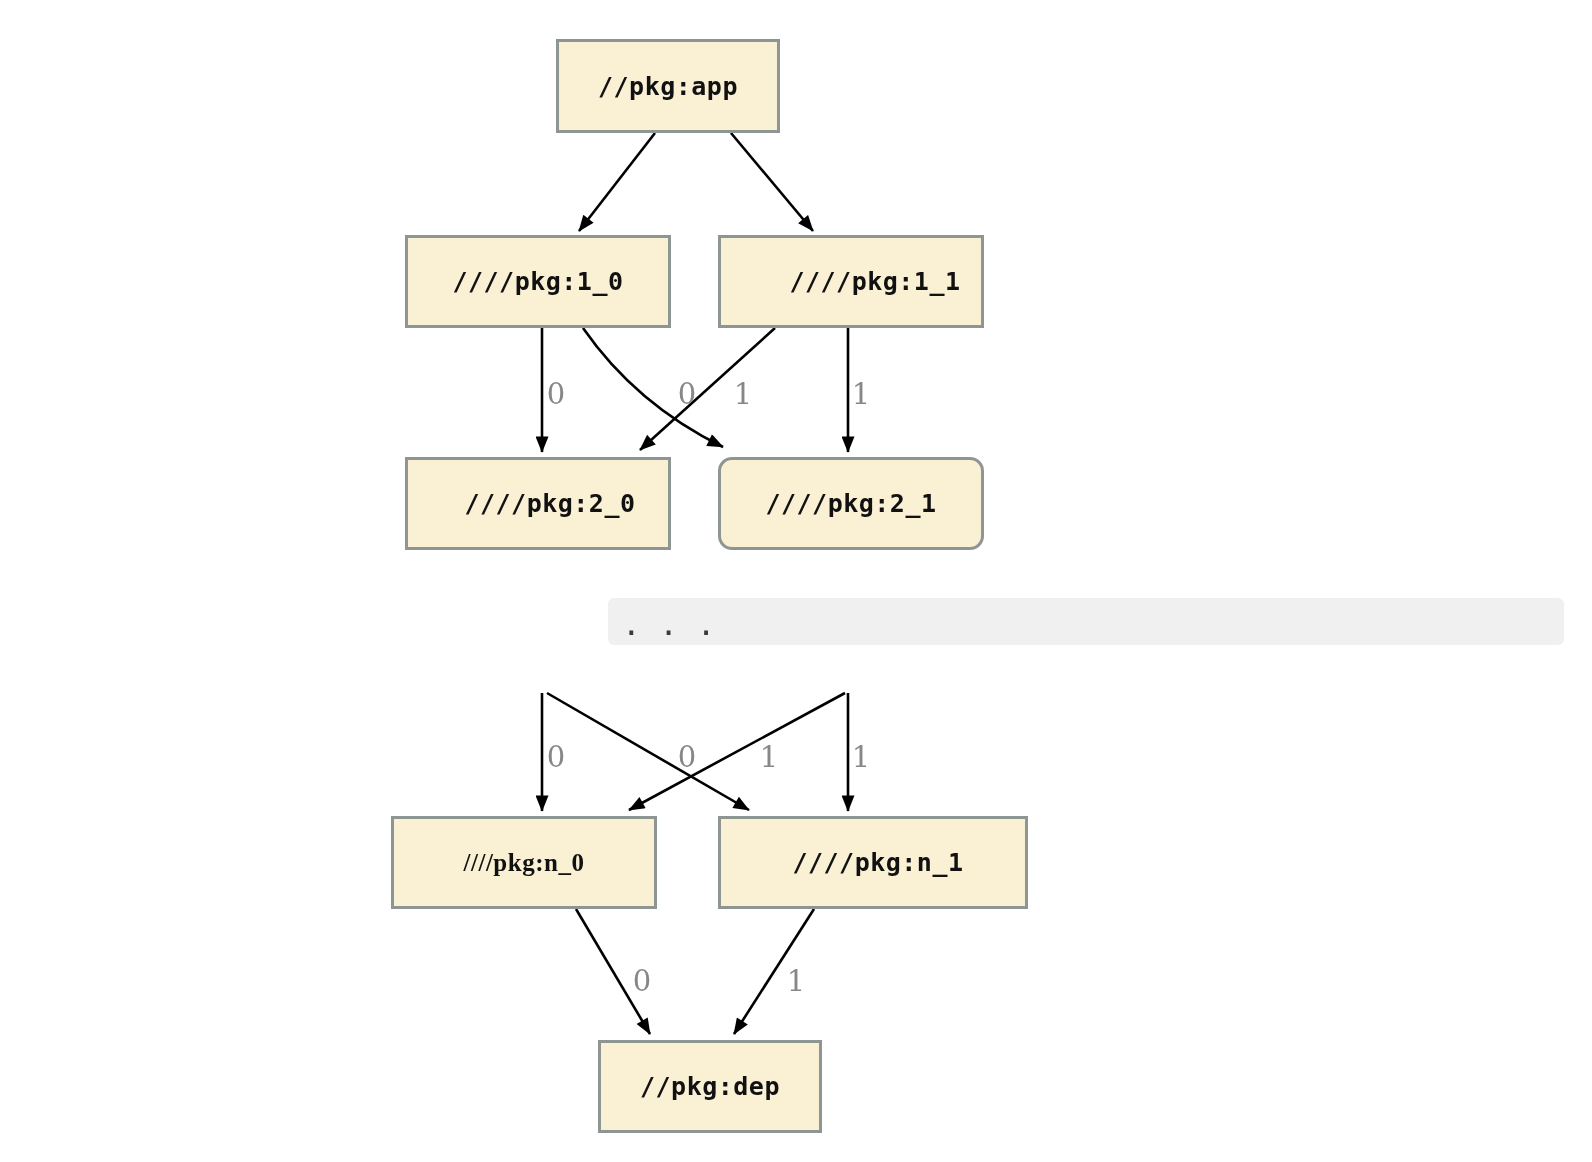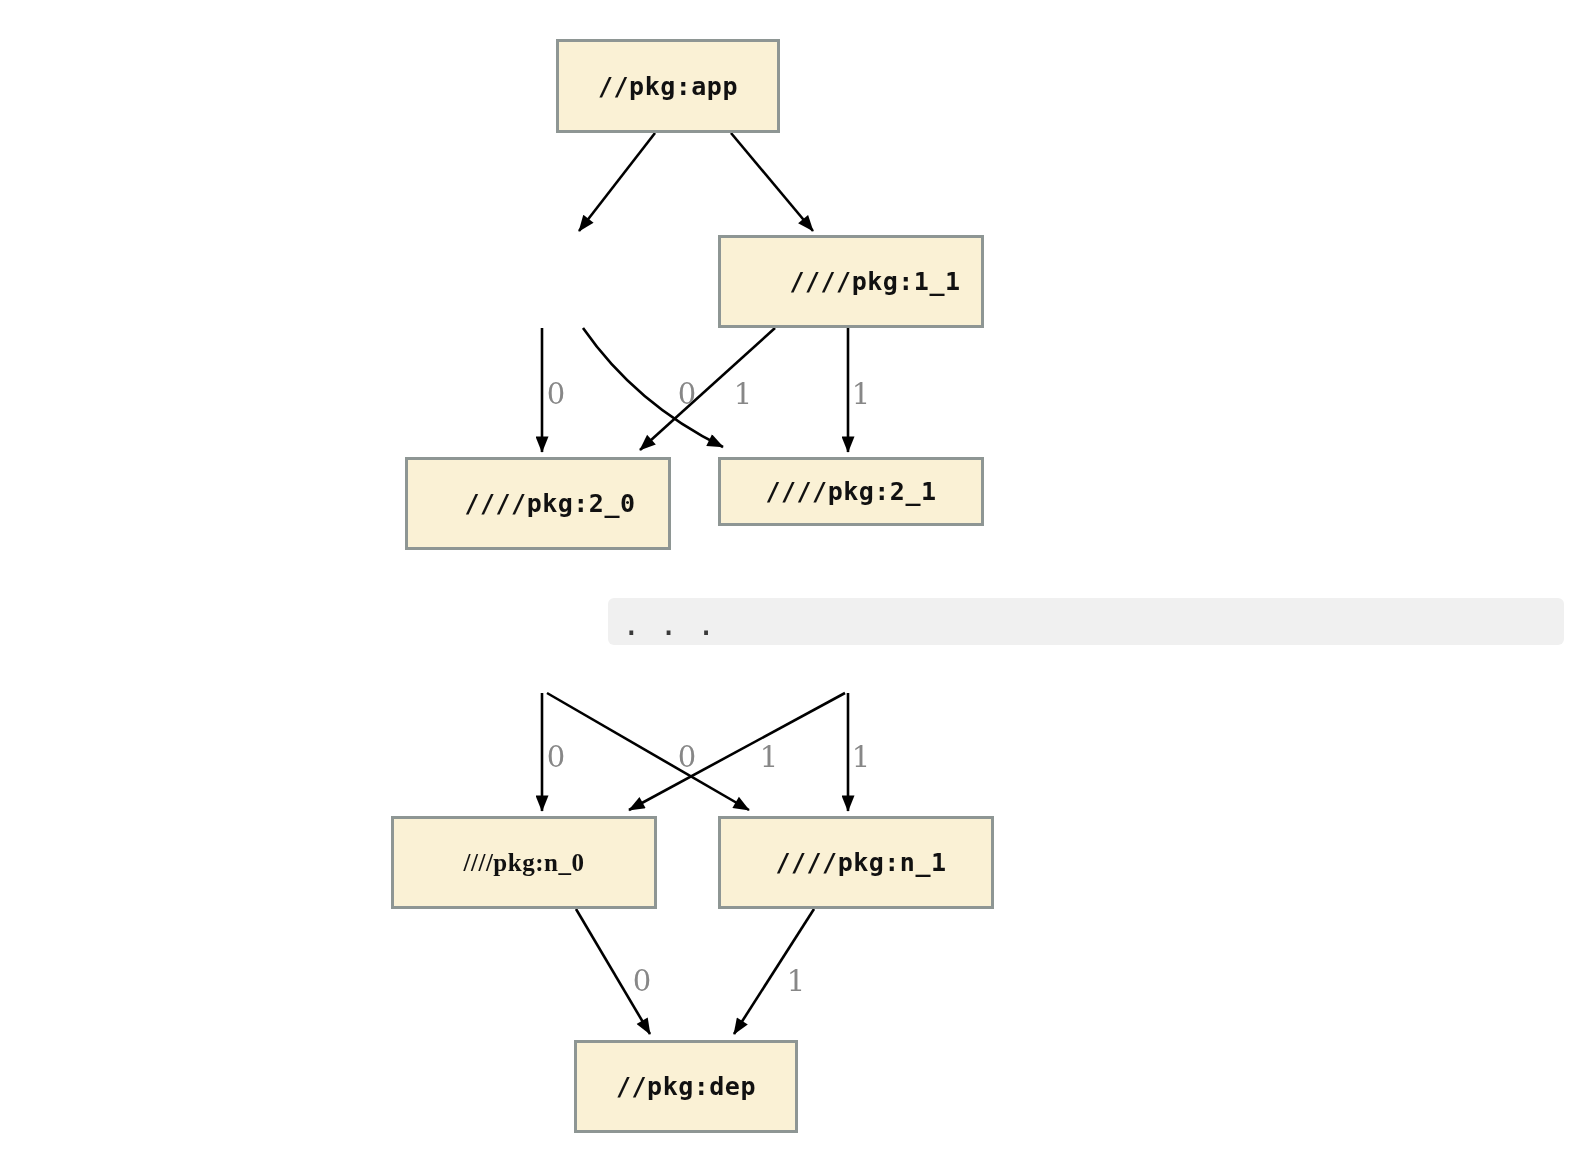--- a/index.html
+++ b/index.html
@@ -88,6 +88,7 @@
 
   <div class="node" style="left:556px;top:39px;width:224px;height:94px;">//pkg:app</div>
 
+  <div class="node" style="left:405px;top:235px;width:266px;height:93px;">////pkg:1_0</div>
 
   <div class="node" style="left:718px;top:235px;width:266px;height:93px;padding-left:48px;">////pkg:1_1</div>
 

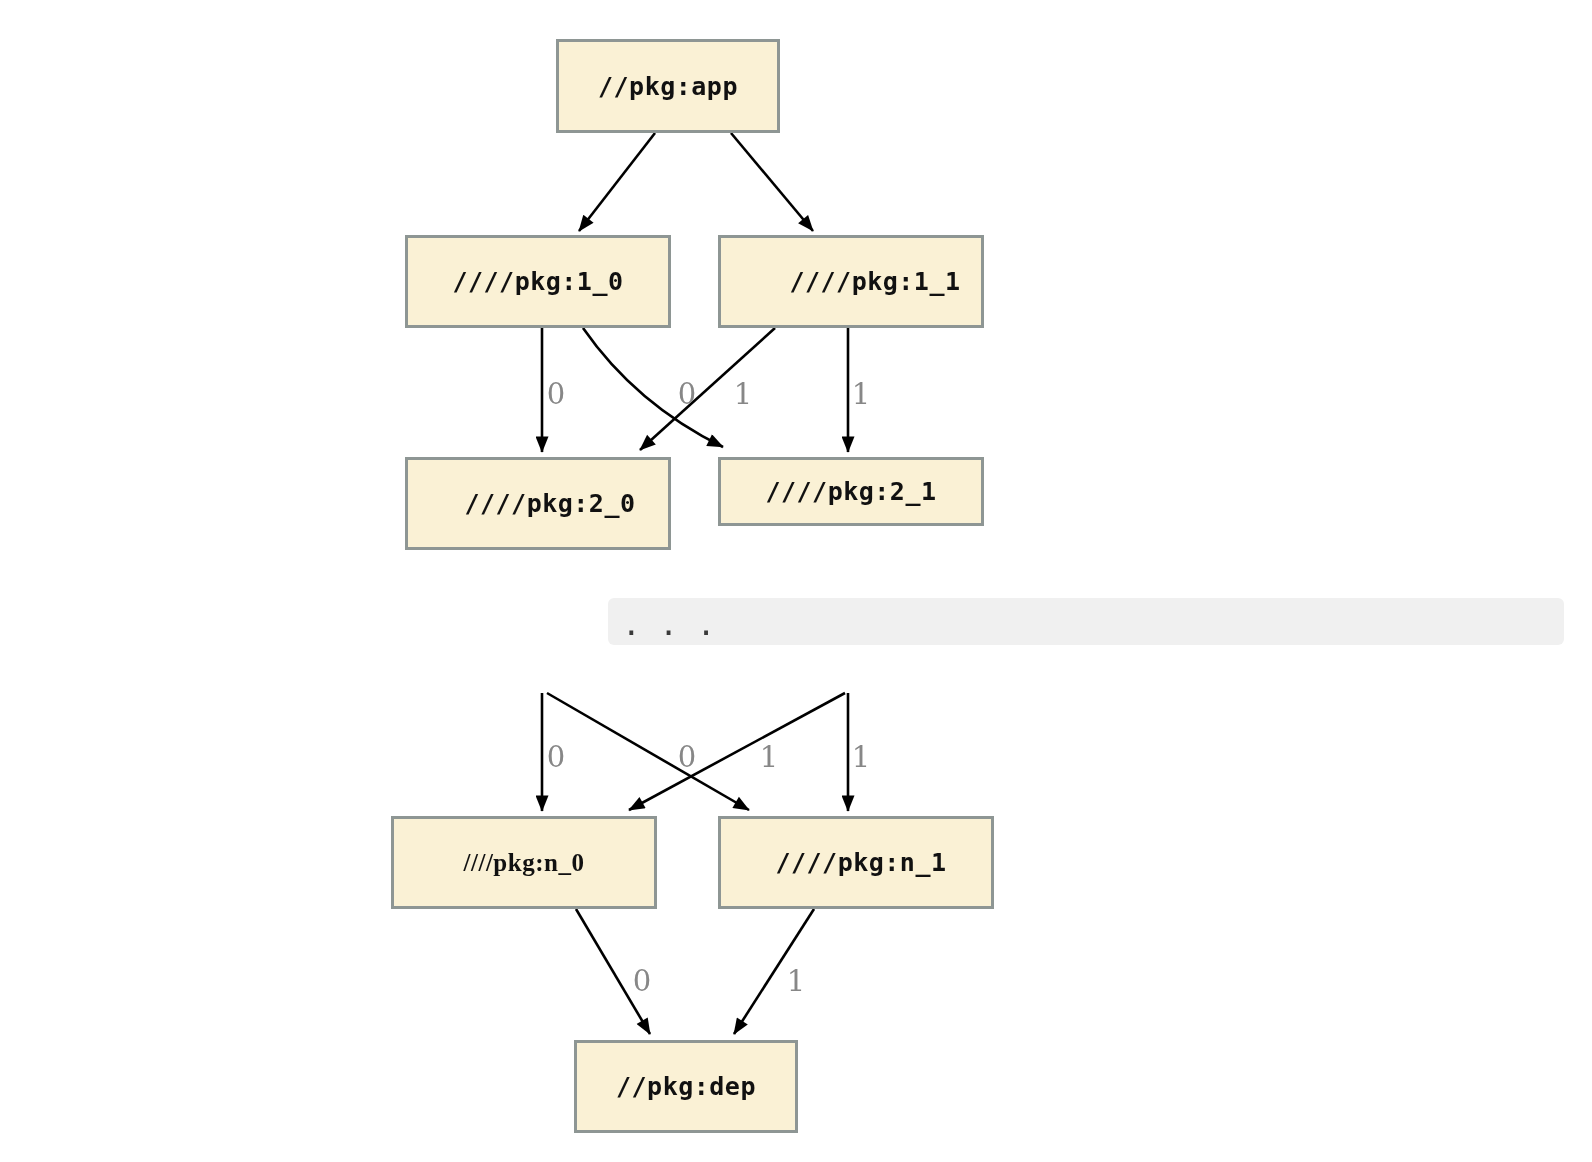--- a/index.html
+++ b/index.html
@@ -94,7 +94,7 @@
 
   <div class="node" style="left:405px;top:457px;width:266px;height:93px;padding-left:24px;">////pkg:2_0</div>
 
-  <div class="node" style="left:718px;top:457px;width:266px;height:69px;">////pkg:2_1</div>
+  <div class="node" style="left:718px;top:457px;width:266px;height:93px;border-radius:14px;">////pkg:2_1</div>
 
   <div class="node" style="left:391px;top:816px;width:266px;height:93px;font-family:Liberation Serif, serif;">////pkg:n_0</div>
 

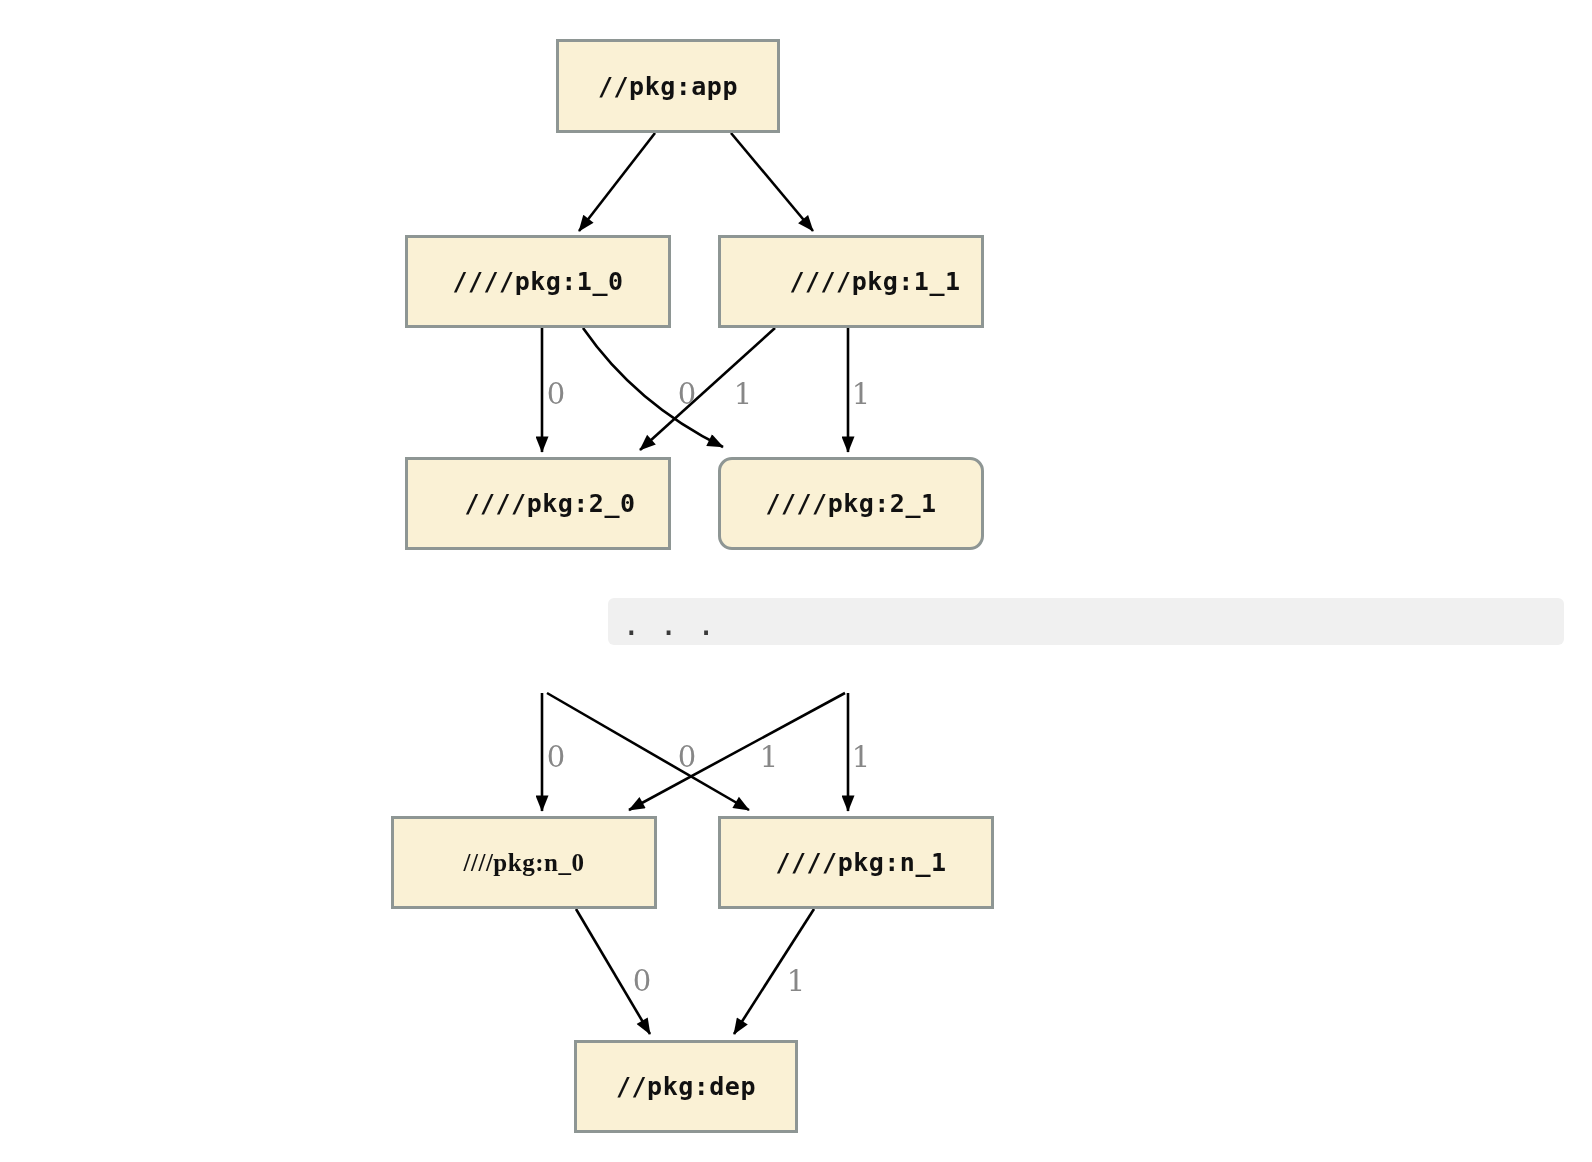--- a/index.html
+++ b/index.html
@@ -98,7 +98,7 @@
 
   <div class="node" style="left:391px;top:816px;width:266px;height:93px;font-family:Liberation Serif, serif;">////pkg:n_0</div>
 
-  <div class="node" style="left:718px;top:816px;width:276px;height:93px;padding-left:10px;">////pkg:n_1</div>
+  <div class="node" style="left:718px;top:816px;width:310px;height:93px;padding-left:10px;">////pkg:n_1</div>
 
   <div class="node" style="left:574px;top:1040px;width:224px;height:93px;">//pkg:dep</div>
 

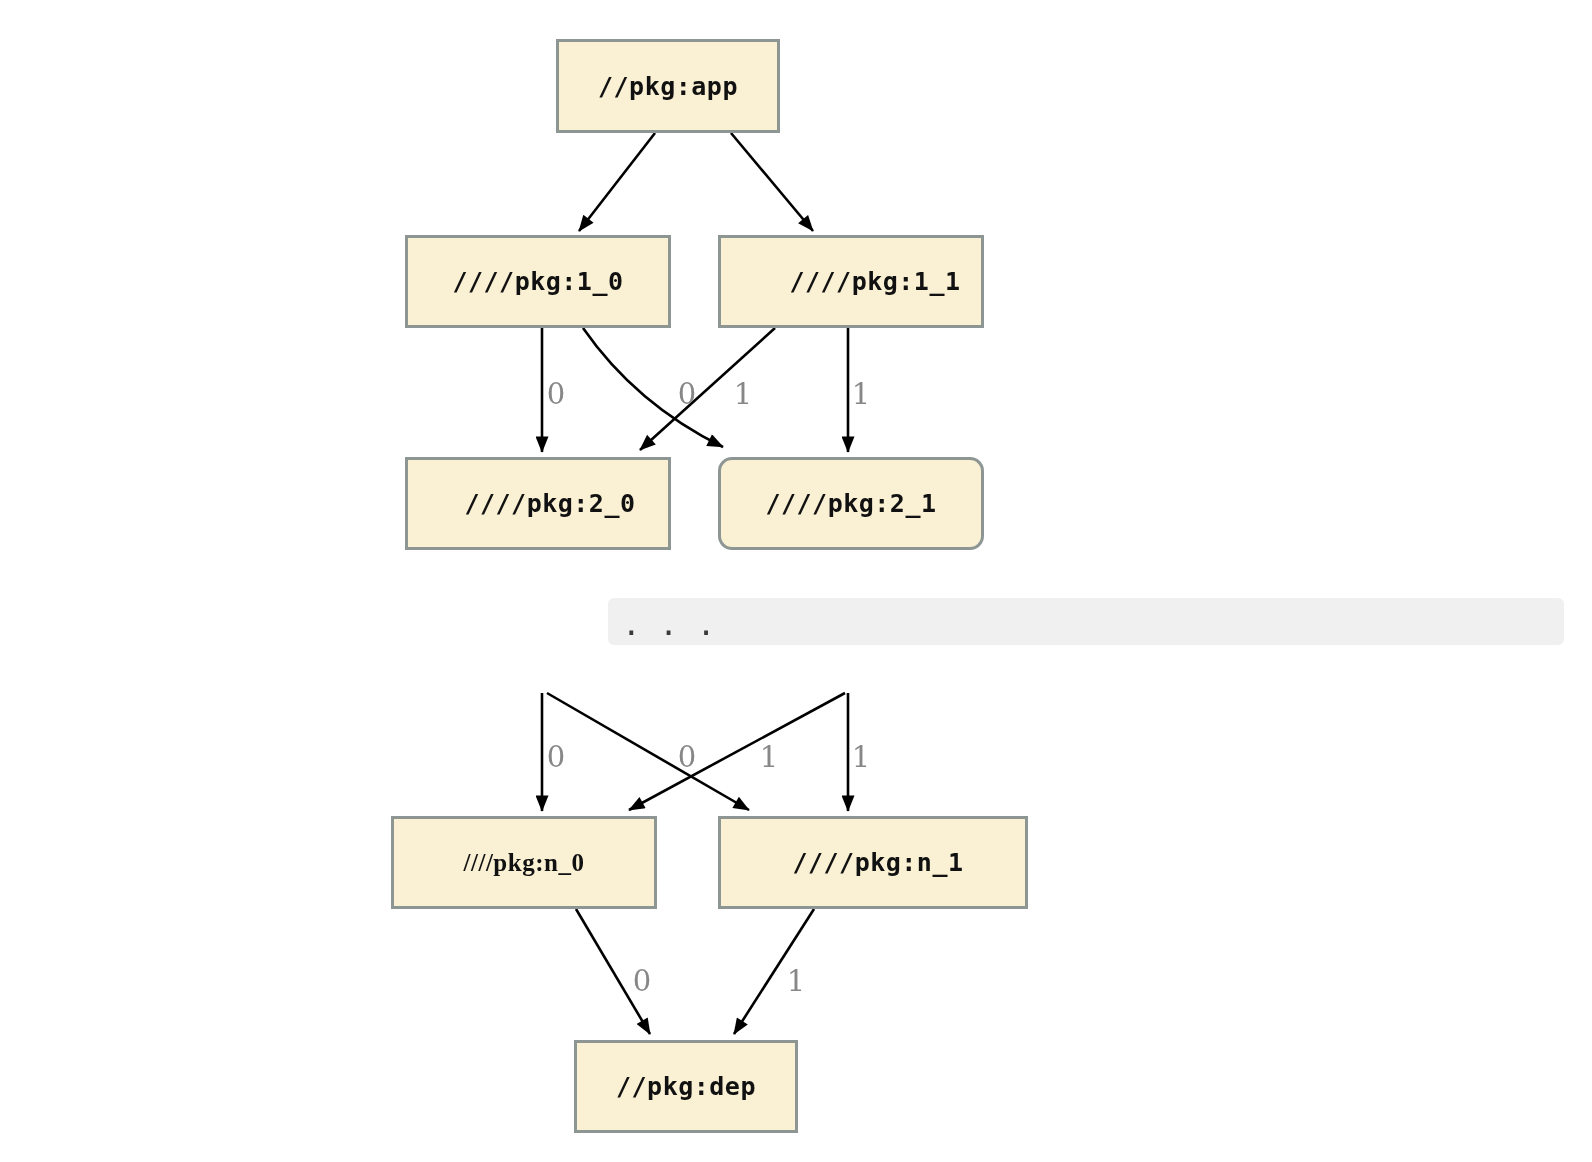--- a/index.html
+++ b/index.html
@@ -100,7 +100,7 @@
 
   <div class="node" style="left:718px;top:816px;width:310px;height:93px;padding-left:10px;">////pkg:n_1</div>
 
-  <div class="node" style="left:574px;top:1040px;width:224px;height:93px;">//pkg:dep</div>
+  <div class="node" style="left:598px;top:1040px;width:224px;height:93px;">//pkg:dep</div>
 
   <div class="edge-label" style="left:556px;top:394px;">0</div>
   <div class="edge-label" style="left:687px;top:394px;">0</div>

